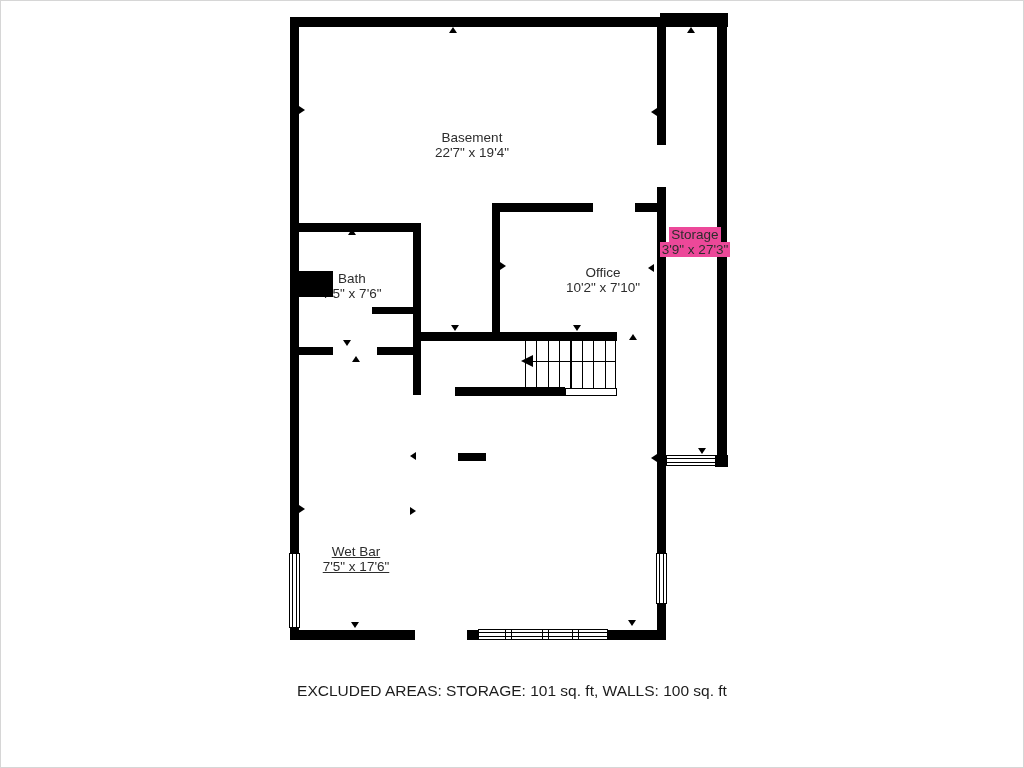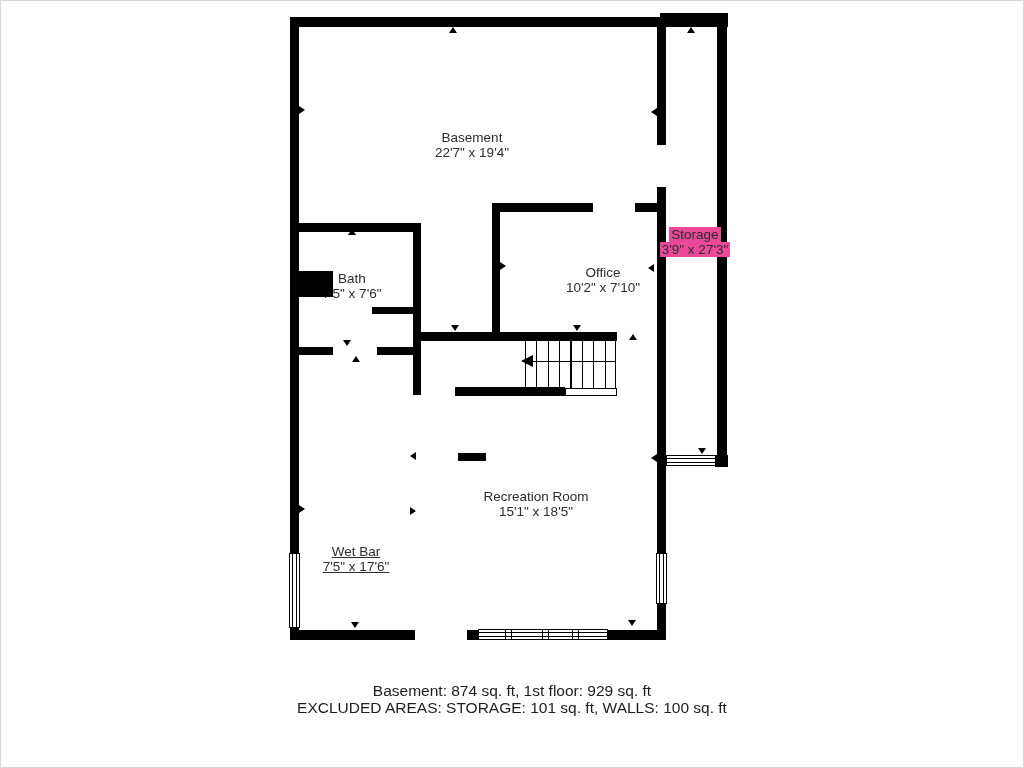--- a/index.html
+++ b/index.html
@@ -116,10 +116,6 @@
     <span class="ln">Office</span>
     <span class="ln">10'2" x 7'10"</span>
   </div>
-  <div class="room-label" style="left:456px;top:489px;width:160px;">
-    <span class="ln">Recreation Room</span>
-    <span class="ln">15'1" x 18'5"</span>
-  </div>
   <div class="room-label" style="left:296px;top:544px;width:120px;text-decoration:underline;">
     <span class="ln">Wet Bar</span>
     <span class="ln">7'5" x 17'6"</span>

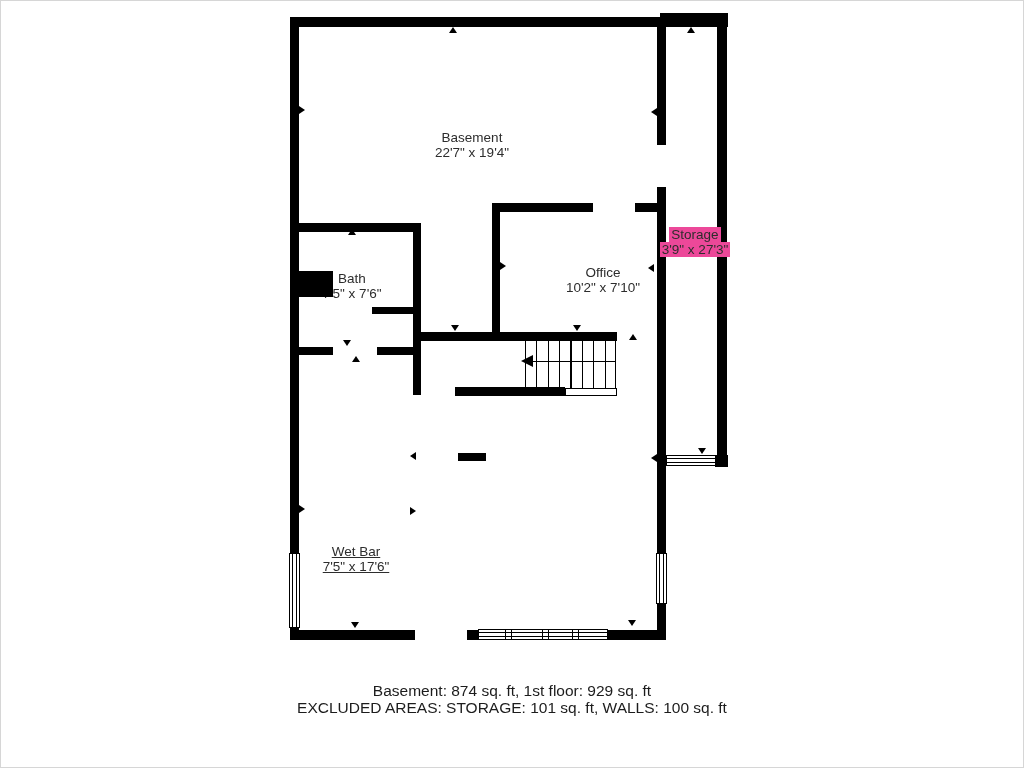--- a/index.html
+++ b/index.html
@@ -122,7 +122,6 @@
   </div>
 
   <div id="summary">
-    <div class="line">Basement: 874 sq. ft, 1st floor: 929 sq. ft</div>
     <div class="line">EXCLUDED AREAS: STORAGE: 101 sq. ft, WALLS: 100 sq. ft</div>
   </div>
 

